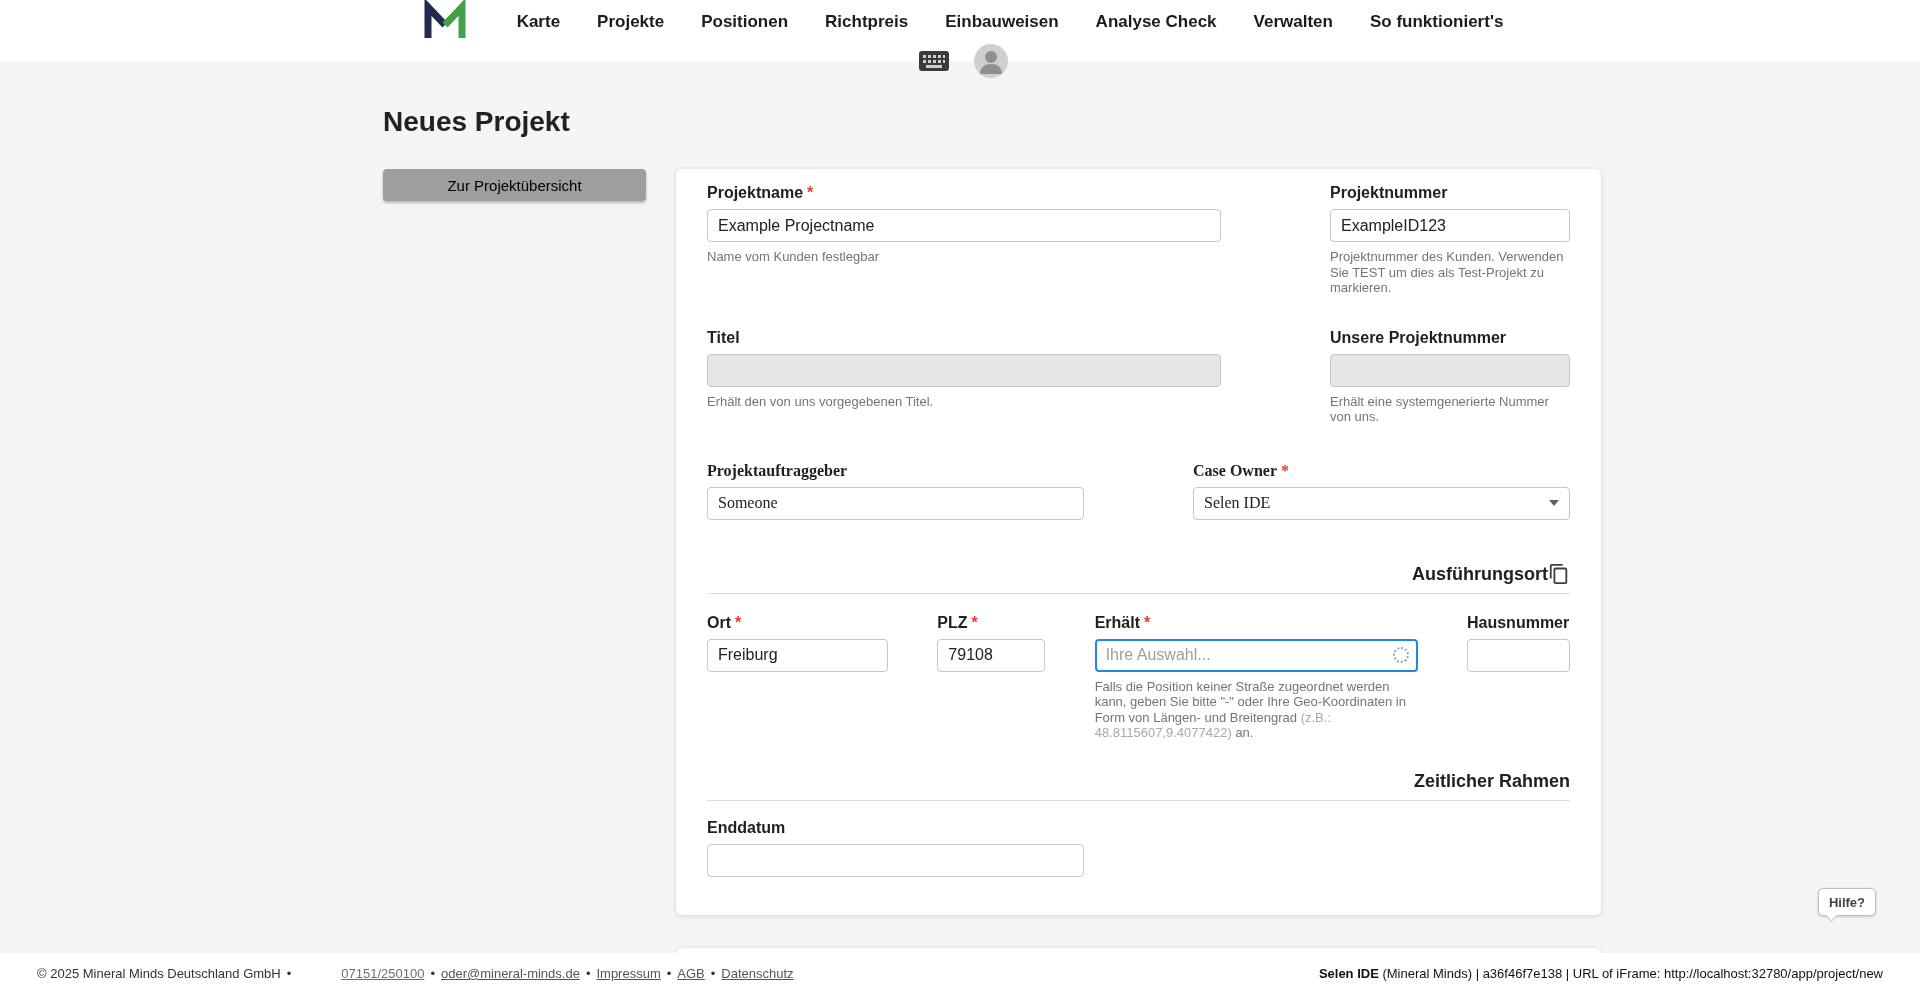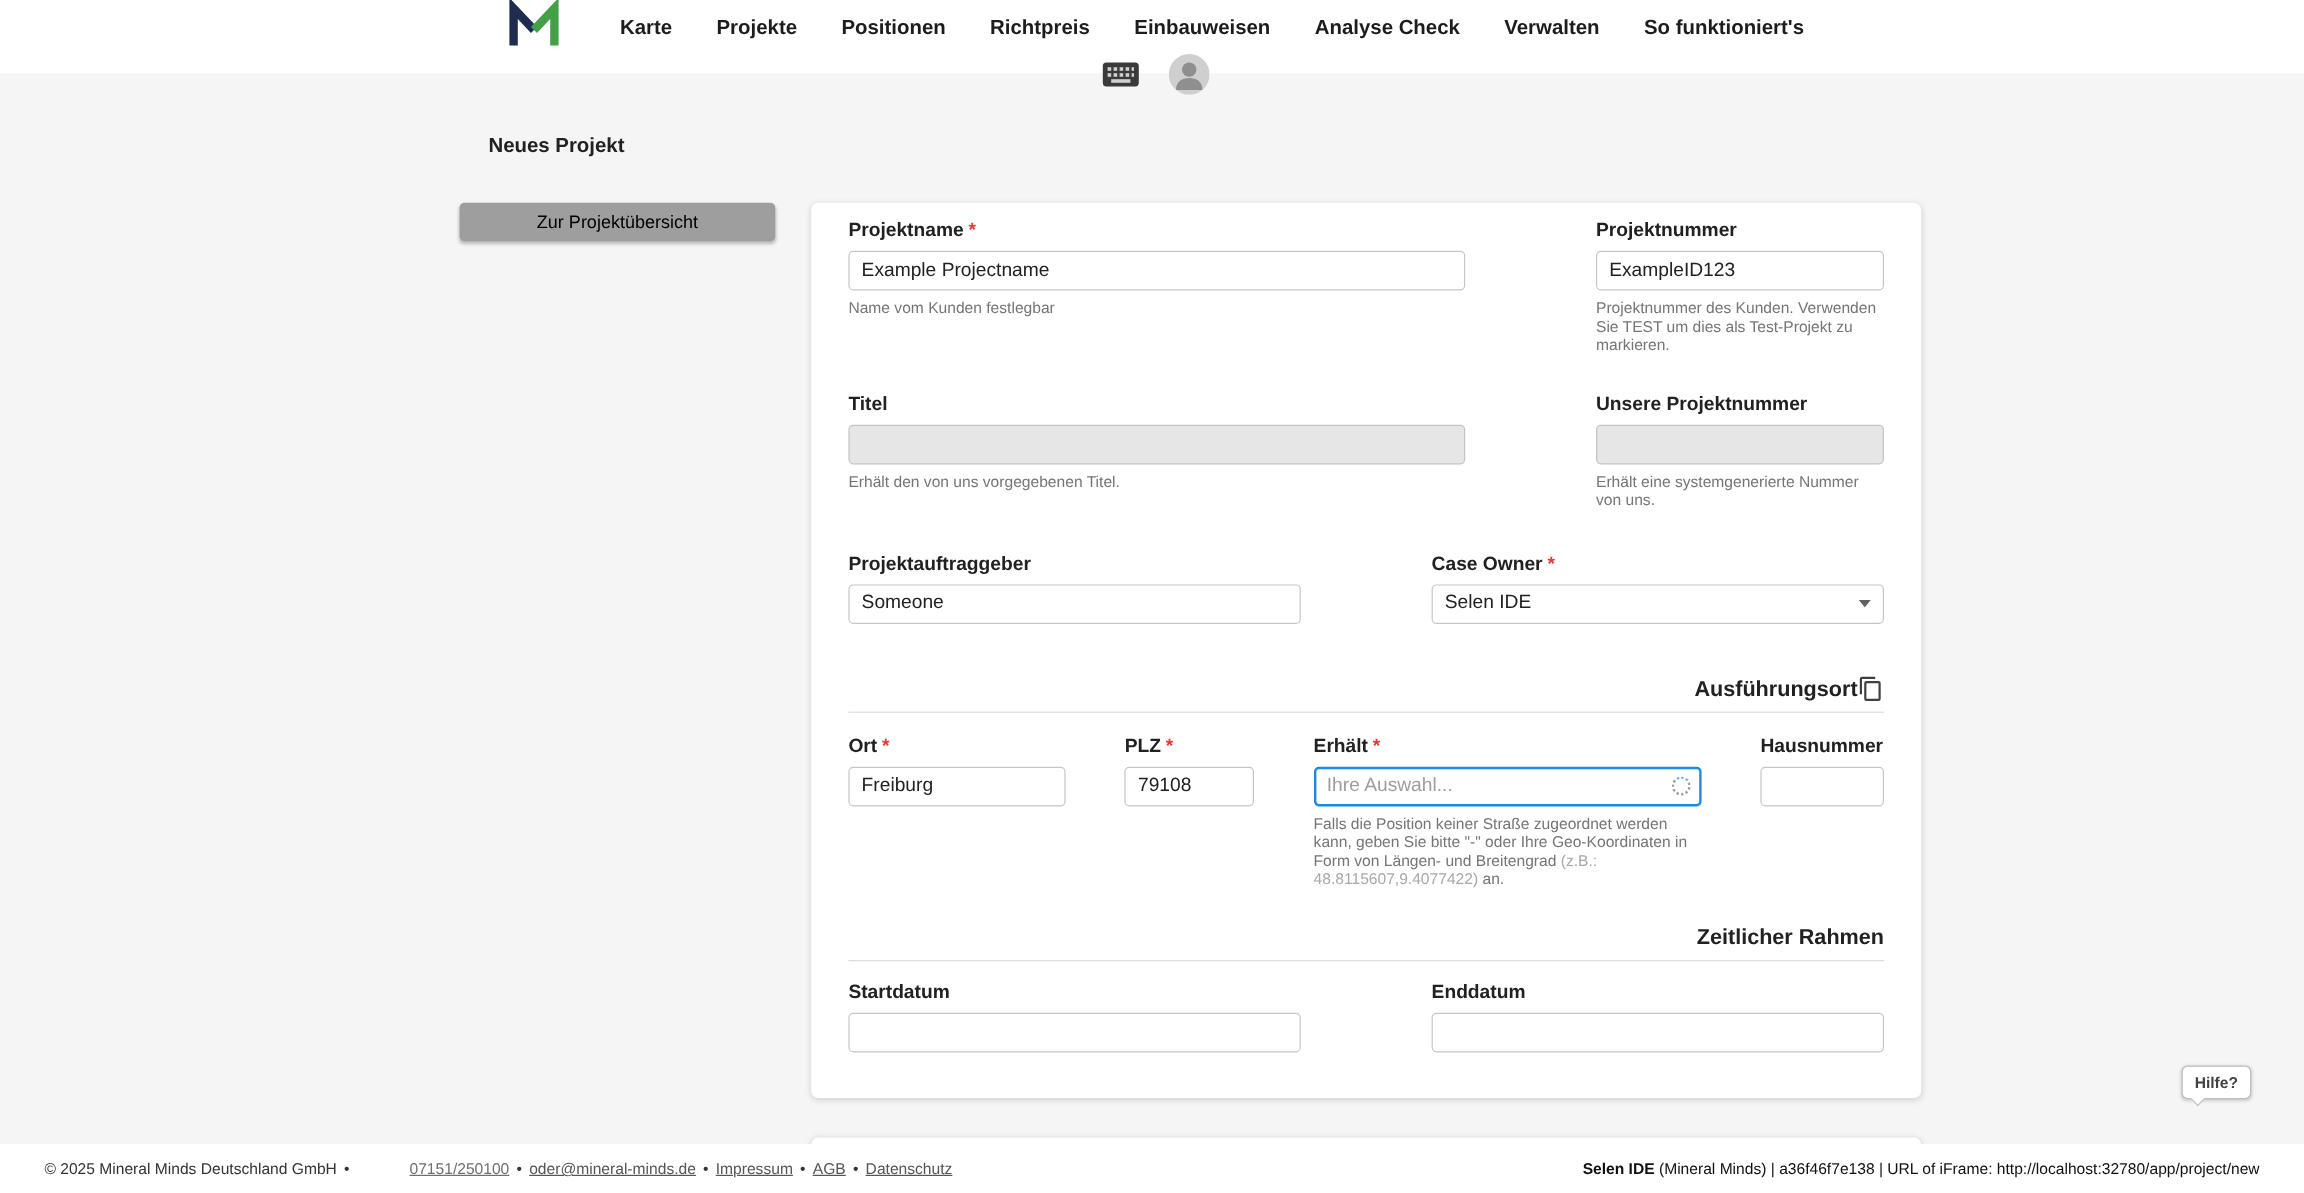--- a/index.html
+++ b/index.html
@@ -30,7 +30,7 @@
 
   
   .main { padding: 46px 0 0 383px; }
-  .page-title { font-size: 17px; font-weight: 700; color: #212121; line-height: 30px; margin-left: 24px; }
+  .page-title { font-size: 28px; font-weight: 700; color: #212121; line-height: 30px; }
   .content-row { display: flex; margin-top: 32px; }
   .left-col { width: 263px; margin-right: 30px; flex: none; }
   .back-btn {

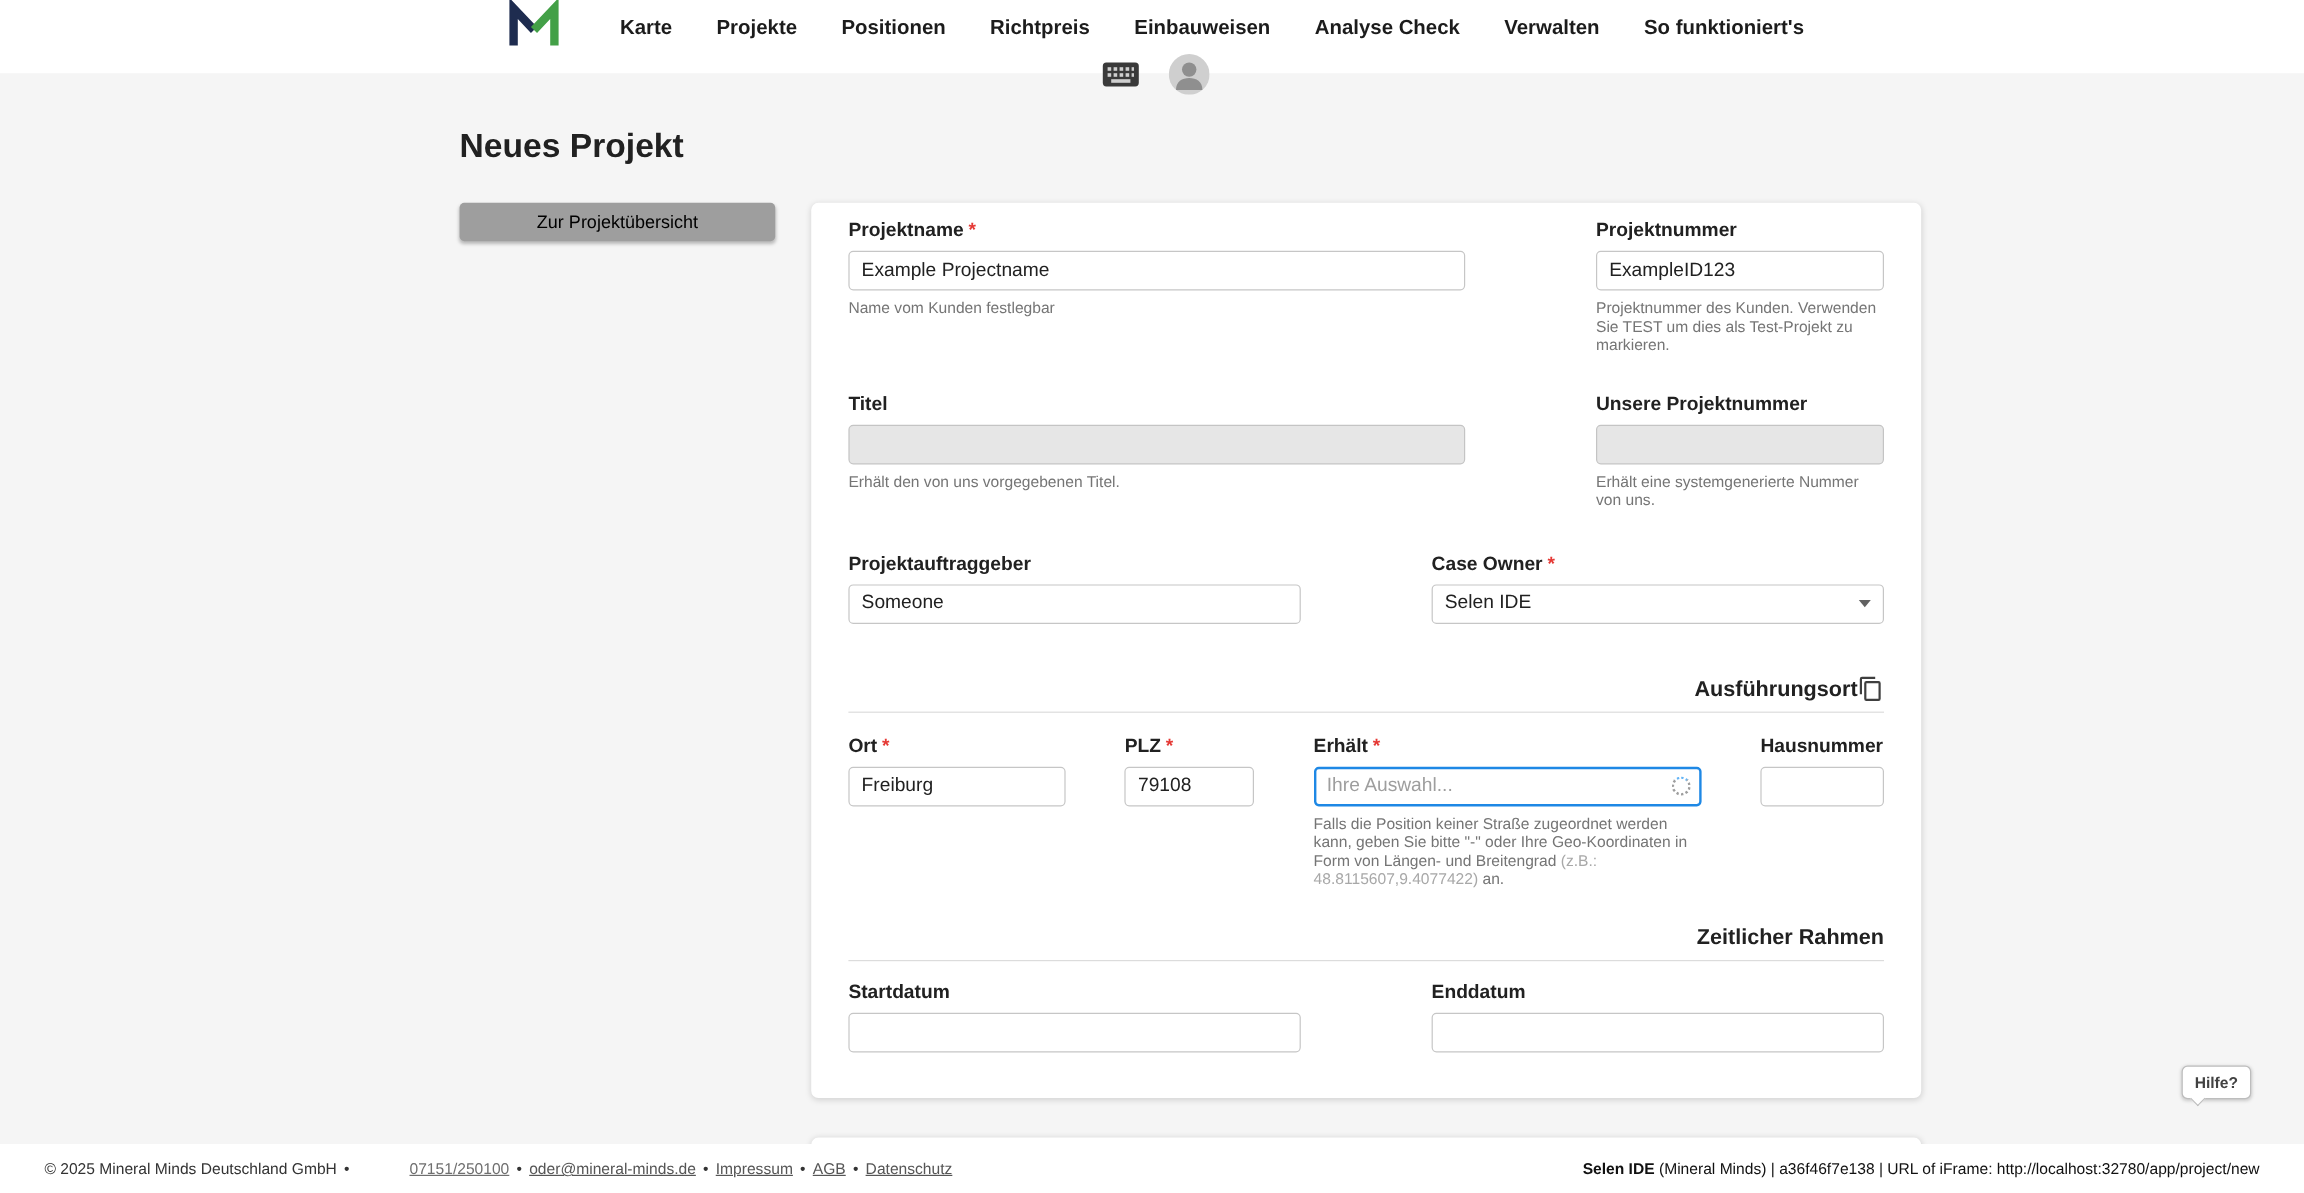--- a/index.html
+++ b/index.html
@@ -51,7 +51,7 @@
 
   .form-row { display: flex; justify-content: space-between; }
   .gap-row1 { margin-top: 33px; }
-  .gap-row2 { margin-top: 37px; }
+  .gap-row2 { margin-top: 37px; font-family: Liberation Serif, serif; }
   .gap-sec  { margin-top: 43px; }
   .gap-after-hr { margin-top: 20px; }
 

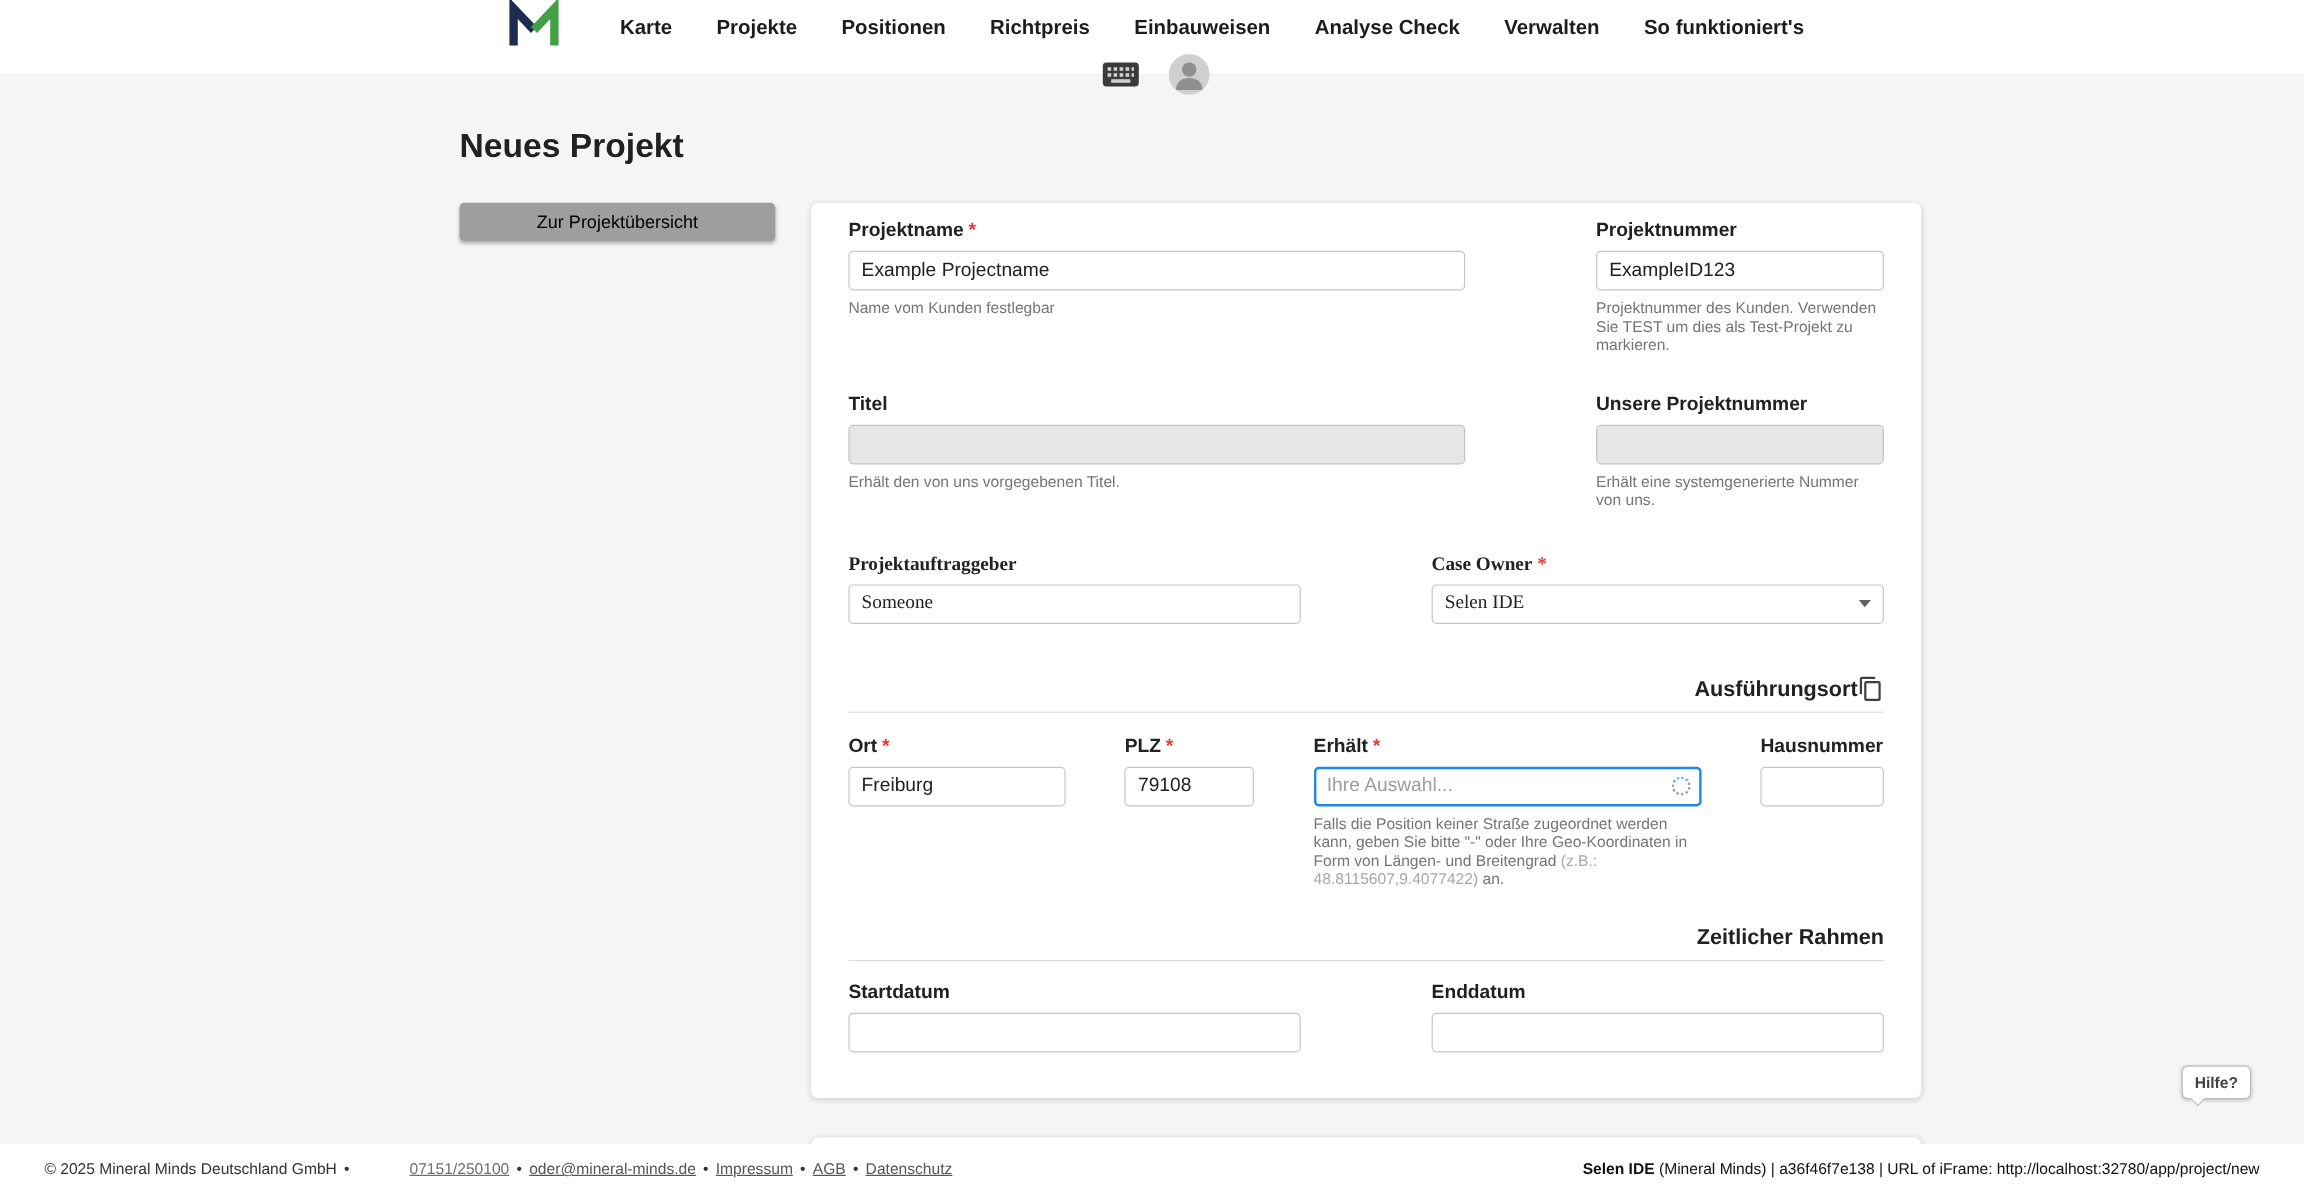--- a/index.html
+++ b/index.html
@@ -311,12 +311,6 @@
       <div class="form-row" style="margin-top:18px;">
         <div class="col-half">
           <label class="field-label">
-            <span>Startdatum</span>
-          </label>
-          <input class="text-input" type="text" value="" style="">
-        </div>
-        <div class="col-half">
-          <label class="field-label">
             <span>Enddatum</span>
           </label>
           <input class="text-input" type="text" value="" style="">

